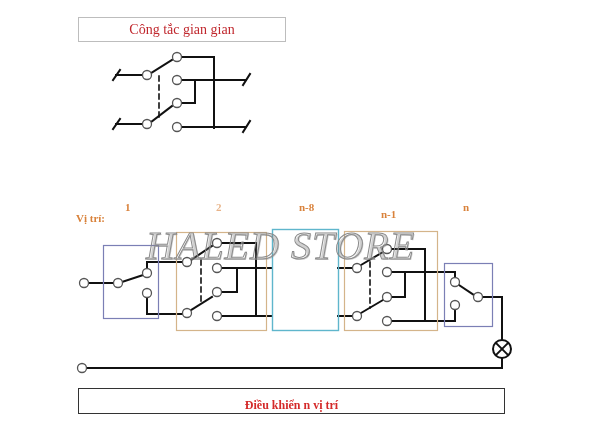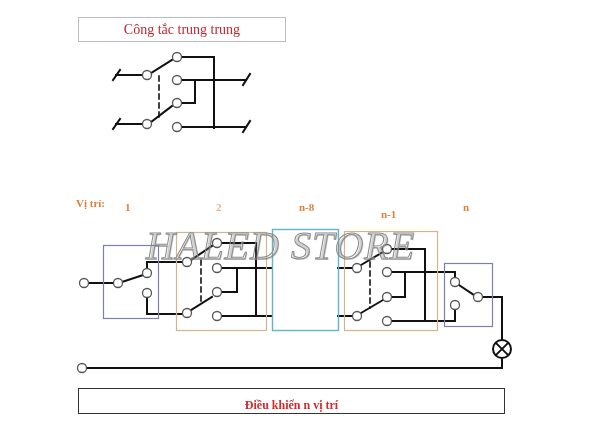--- a/index.html
+++ b/index.html
@@ -28,7 +28,7 @@
 <body>
 
 <div class="title-box">
-  <span>Công tắc trung trung</span>
+  <span>Công tắc gian gian</span>
 </div>
 
 <svg width="600" height="433" viewBox="0 0 600 433">

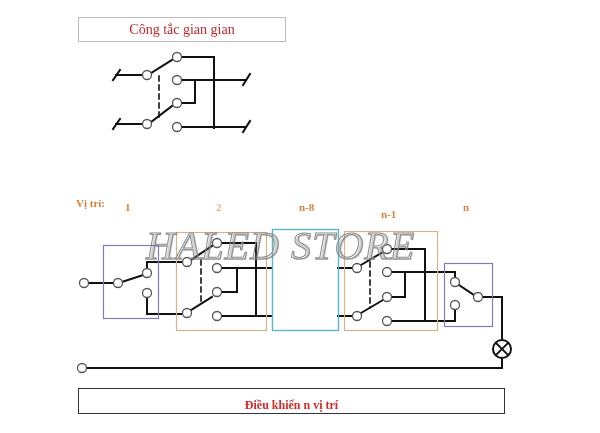--- a/index.html
+++ b/index.html
@@ -128,7 +128,7 @@
   </g>
 </svg>
 
-<span class="pos-label" style="left:76px; top:197px;">Vị trí:</span>
+<span class="pos-label" style="left:76px; top:212px;">Vị trí:</span>
 <span class="pos-label" style="left:125px; top:201px;">1</span>
 <span class="pos-label" style="left:216px; top:201px; opacity:0.6;">2</span>
 <span class="pos-label" style="left:299px; top:201px;">n-8</span>

